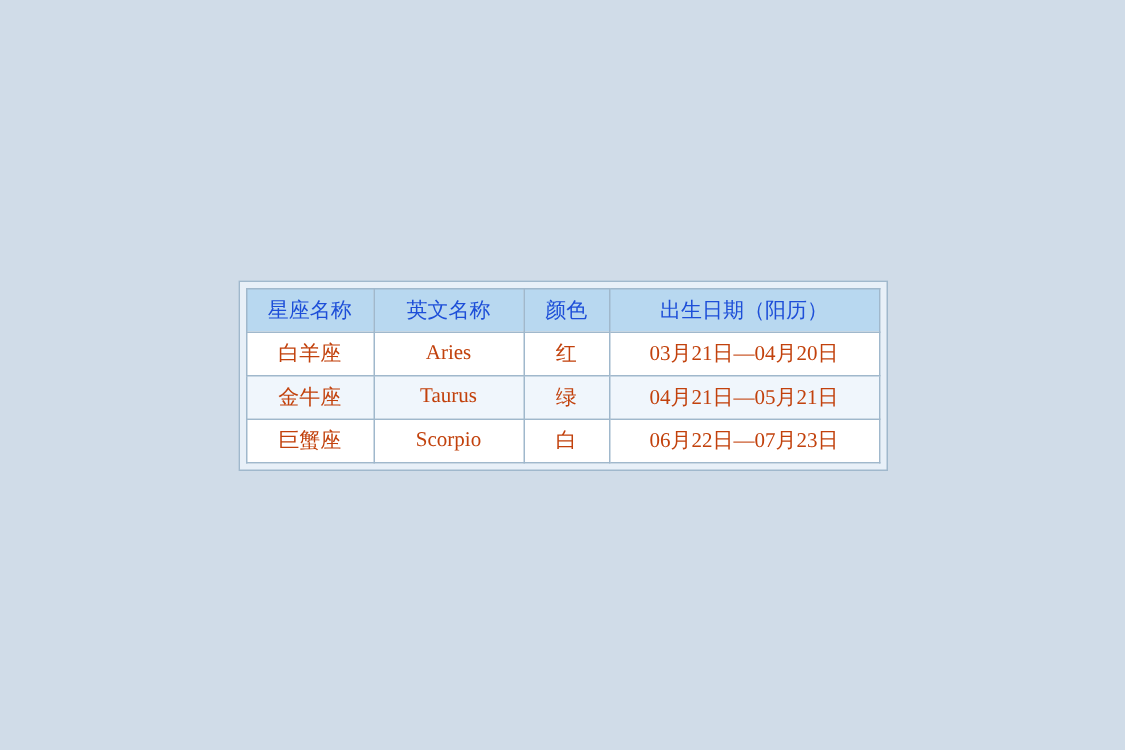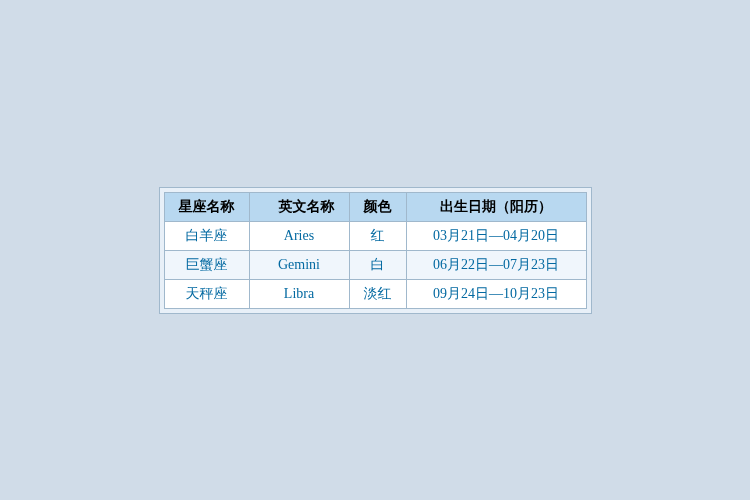--- a/index.html
+++ b/index.html
@@ -31,8 +31,8 @@
     }
     thead th {
       background-color: #b8d8f0;
-      color: #000000;
-      font-weight: bold;
+      color: #1d4ed8;
+      font-weight: normal;
     }
     tbody tr:nth-child(odd) {
       background-color: #ffffff;

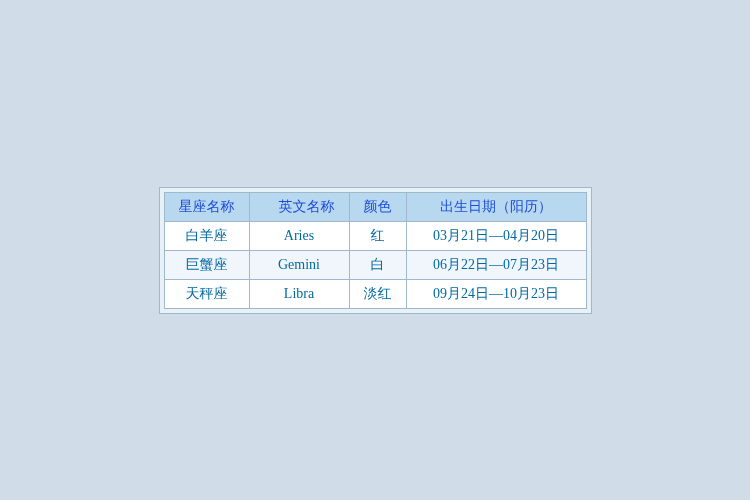--- a/index.html
+++ b/index.html
@@ -41,7 +41,7 @@
       background-color: #f0f6fc;
     }
     .col-chinese { min-width: 70px; }
-    .col-english { min-width: 100px; text-align: right; }
+    .col-english { min-width: 100px; }
     .col-color   { min-width: 50px; }
     .col-date    { min-width: 180px; }
   </style>

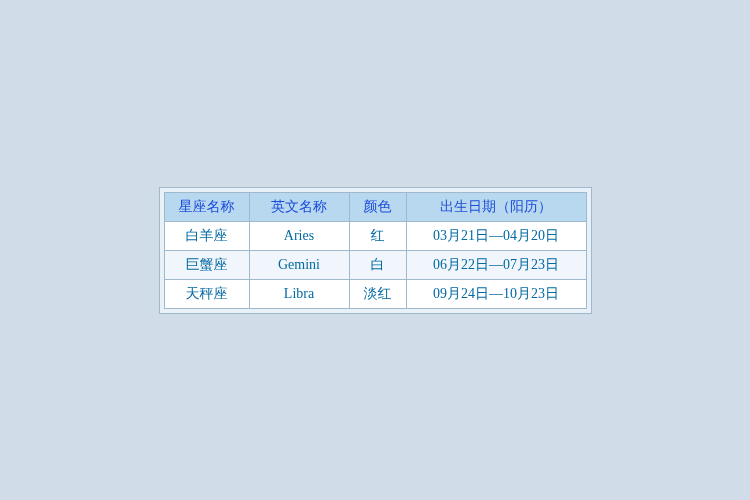--- a/index.html
+++ b/index.html
@@ -27,7 +27,7 @@
       padding: 5px 14px;
       text-align: center;
       white-space: nowrap;
-      color: #0369a1;
+      color: #c2410c;
     }
     thead th {
       background-color: #b8d8f0;

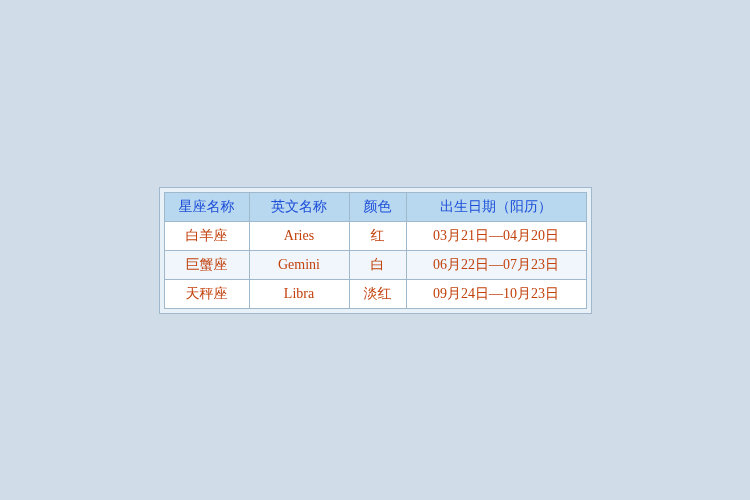--- a/index.html
+++ b/index.html
@@ -66,6 +66,12 @@
           <td>03月21日—04月20日</td>
         </tr>
         <tr>
+          <td>金牛座</td>
+          <td>Taurus</td>
+          <td>绿</td>
+          <td>04月21日—05月21日</td>
+        </tr>
+        <tr>
           <td>巨蟹座</td>
           <td>Gemini</td>
           <td>白</td>

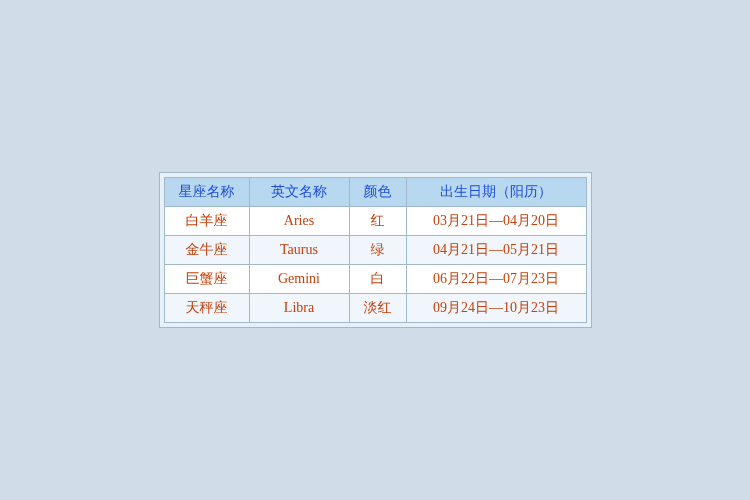--- a/index.html
+++ b/index.html
@@ -73,7 +73,7 @@
         </tr>
         <tr>
           <td>巨蟹座</td>
-          <td>Gemini</td>
+          <td>Scorpio</td>
           <td>白</td>
           <td>06月22日—07月23日</td>
         </tr>

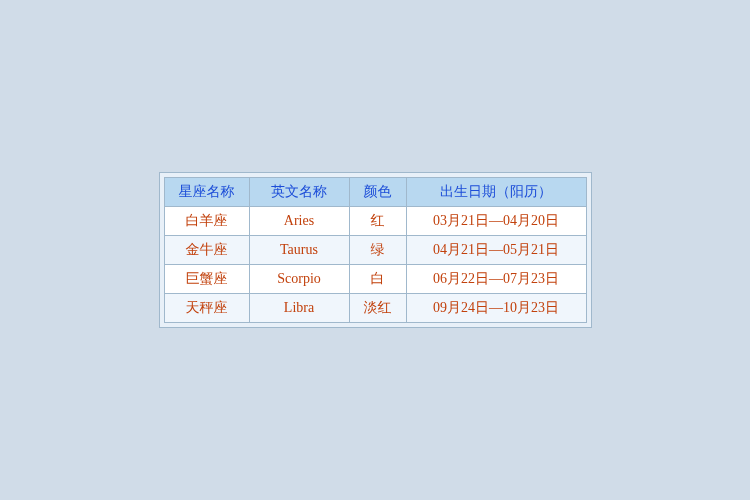--- a/index.html
+++ b/index.html
@@ -77,12 +77,6 @@
           <td>白</td>
           <td>06月22日—07月23日</td>
         </tr>
-        <tr>
-          <td>天秤座</td>
-          <td>Libra</td>
-          <td>淡红</td>
-          <td>09月24日—10月23日</td>
-        </tr>
       </tbody>
   </table>
 </div>

